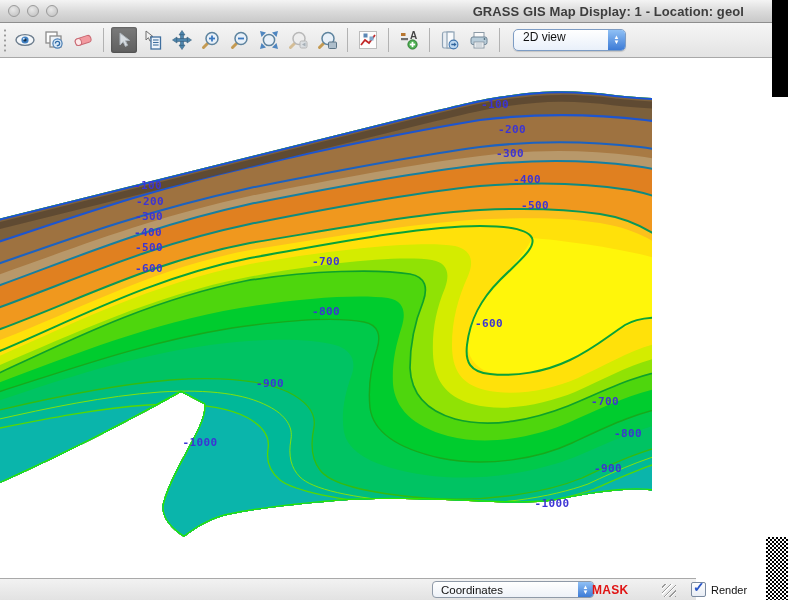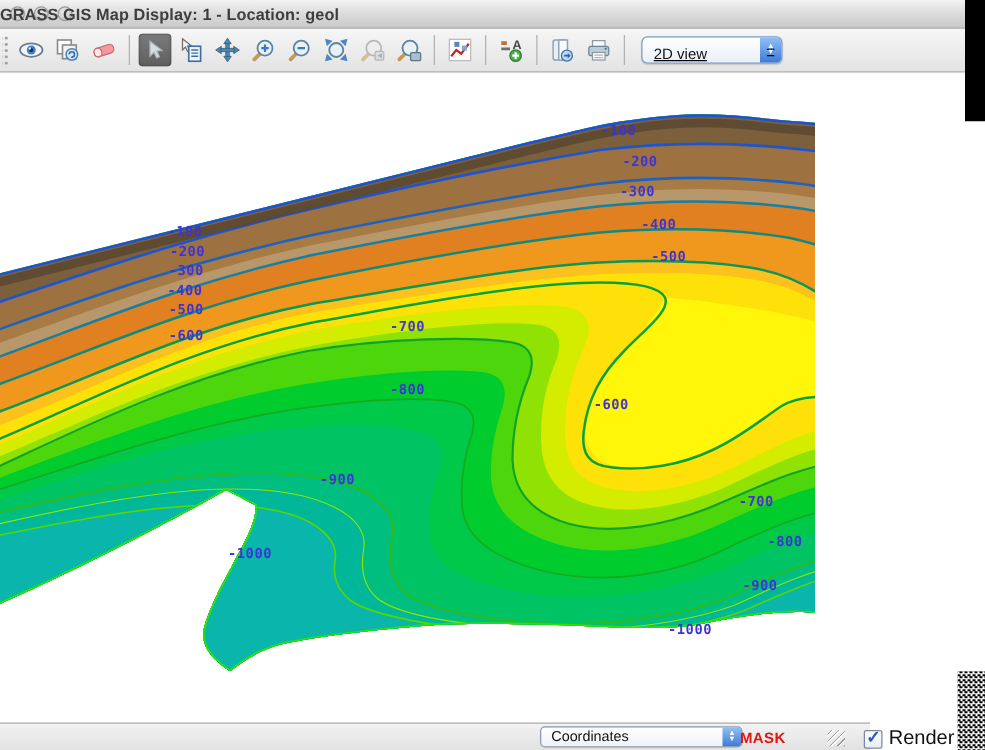--- a/index.html
+++ b/index.html
@@ -14,7 +14,7 @@
   .tl-btn{width:12px;height:12px;border-radius:50%;
     background:radial-gradient(circle at 40% 35%,#e8e8e8,#bdbdbd);
     border:1px solid #9a9a9a;box-sizing:border-box;}
-  .title-text{position:absolute;left:0;right:28px;text-align:left;
+  .title-text{position:absolute;left:0;right:28px;text-align:right;
     font-size:13px;font-weight:700;color:#3d3d3d;letter-spacing:.1px;}
 
   

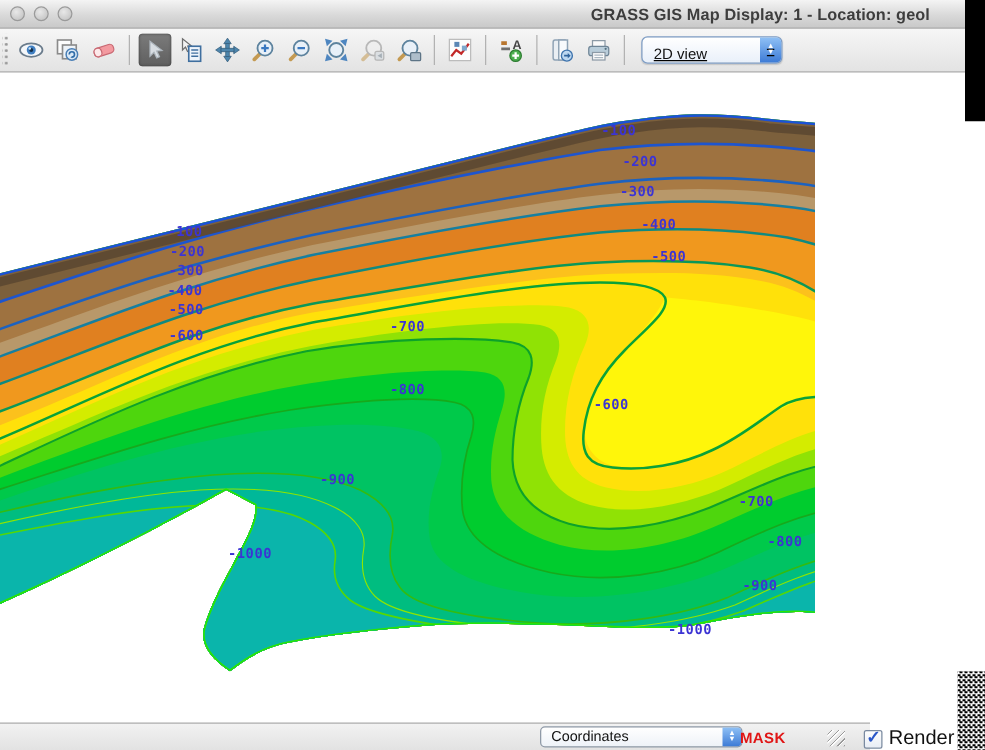--- a/index.html
+++ b/index.html
@@ -27,10 +27,10 @@
   .tbtn{width:26px;height:26px;display:flex;align-items:center;justify-content:center;border-radius:3px;}
   .tbtn.pressed{background:linear-gradient(#7b7b7b,#5f5f5f);box-shadow:inset 0 0 2px #333;}
   .tsep{width:1px;height:24px;background:#b2b2b2;margin:0 4px;}
-  .dropdown{height:20px;margin-left:6px;display:flex;align-items:flex-end;
+  .dropdown{height:20px;margin-left:6px;display:flex;align-items:flex-start;
     background:linear-gradient(#ffffff,#e9f0fa);
     border:1px solid #7d9cc4;border-radius:5px;padding-left:9px;min-width:102px;
-    box-shadow:0 1px 1px rgba(0,0,0,.15);text-decoration:underline;}
+    box-shadow:0 1px 1px rgba(0,0,0,.15);}
   .dropdown .dd-label{font-size:12px;color:#111;flex:1;}
   .dd-cap{width:17px;height:20px;margin-left:6px;border-radius:0 4px 4px 0;
     background:linear-gradient(#8fc0f5,#3d7bd6);display:flex;flex-direction:column;

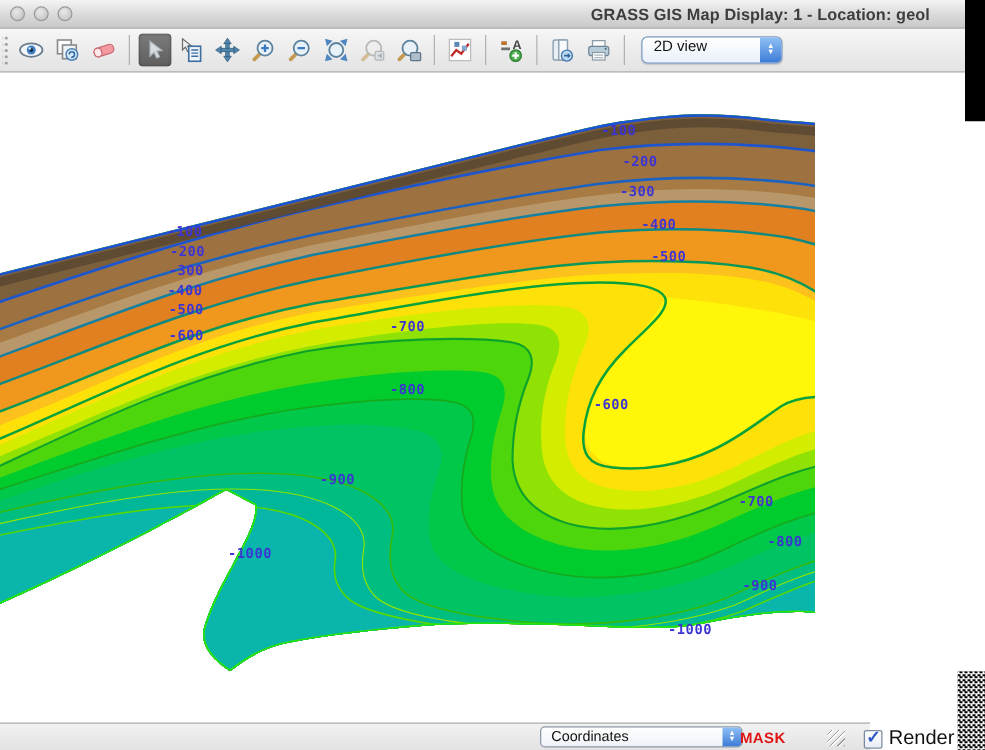--- a/index.html
+++ b/index.html
@@ -54,7 +54,7 @@
   .checkbox{width:13px;height:13px;border:1px solid #7a8aa0;border-radius:2px;
     background:linear-gradient(#fdfdfd,#e8edf5);position:relative;}
   .checkbox .check{position:absolute;left:1px;top:-4px;color:#2a57c8;font-size:14px;font-weight:700;}
-  .render-label{font-size:16px;color:#111;}
+  .render-label{font-size:11px;color:#111;}
   .resize-grip{position:absolute;right:20px;top:5px;width:14px;height:13px;
     background:repeating-linear-gradient(135deg,transparent 0 2px,#9a9a9a 2px 3px,#fdfdfd 3px 4px);}
 

